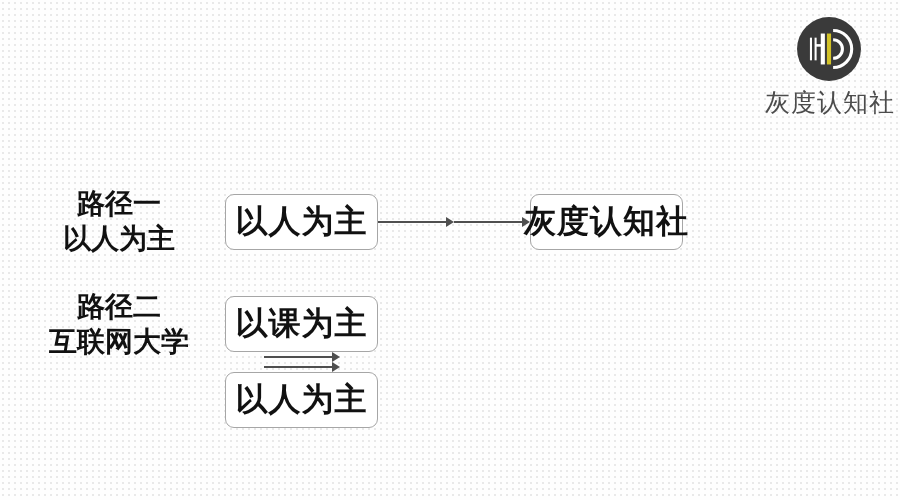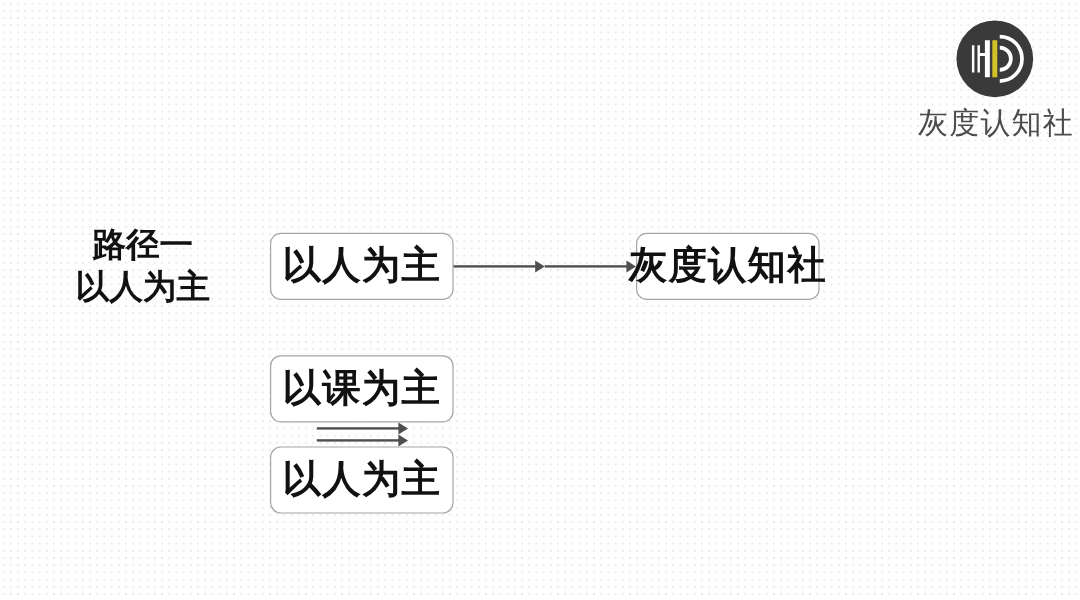--- a/index.html
+++ b/index.html
@@ -133,6 +133,10 @@
     </div>
   </div>
 
+  <div class="path-label row2">
+    <div>路径二</div>
+    <div>互联网大学</div>
+  </div>
 
   <div class="flow row2">
     <div class="flow-box">

